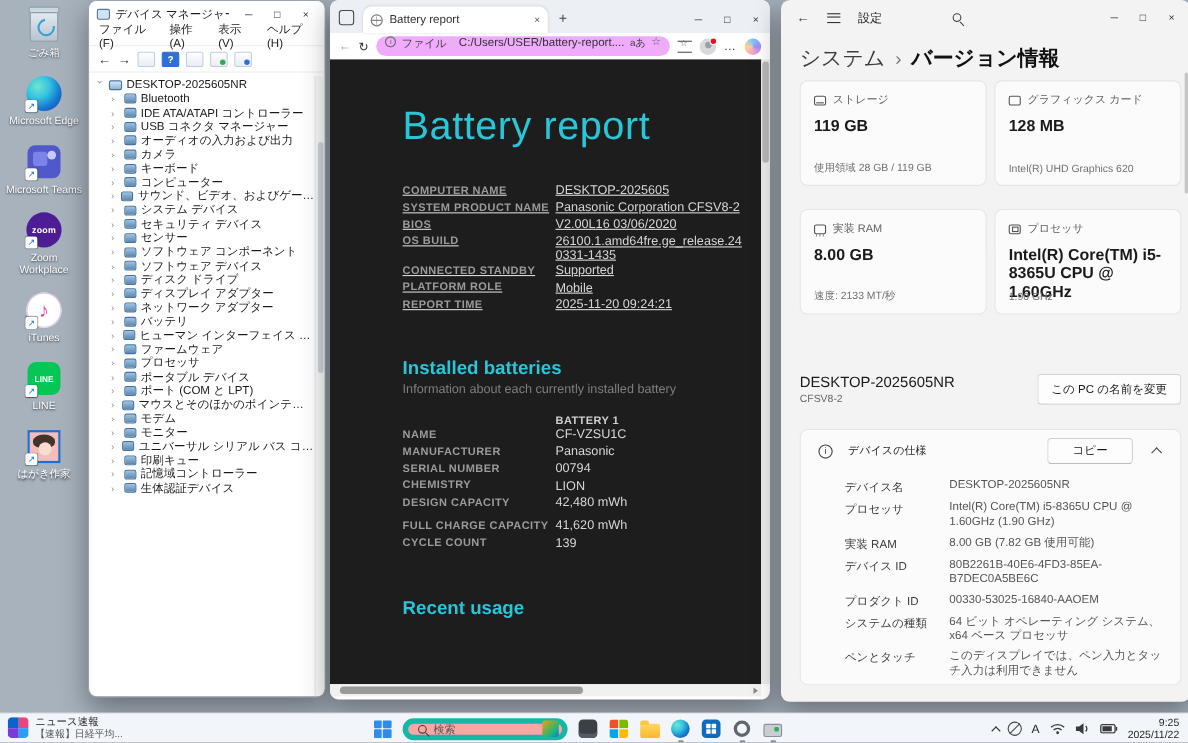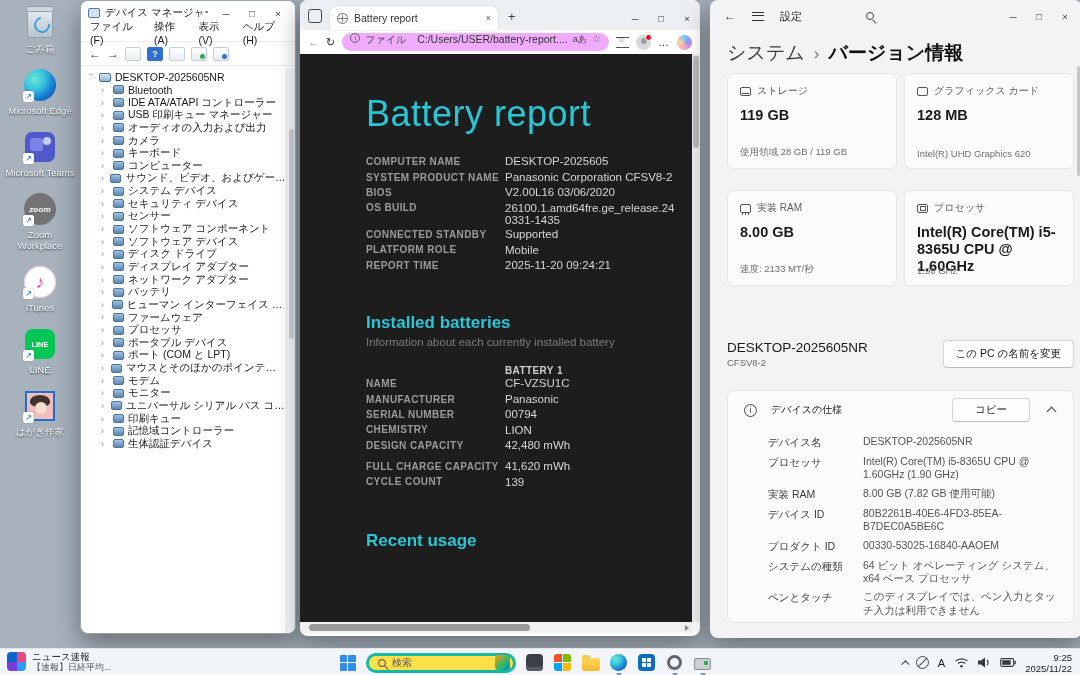--- a/index.html
+++ b/index.html
@@ -285,7 +285,7 @@
       <div class="trow" data-name="device-tree-item">
         <span class="texp" data-name="expander-icon"></span>
         <span class="tico" data-name="device-category-icon"></span>
-        <span class="tlabel">USB 印刷キュー マネージャー</span>
+        <span class="tlabel">USB コネクタ マネージャー</span>
       </div>
 
       <div class="trow" data-name="device-tree-item">

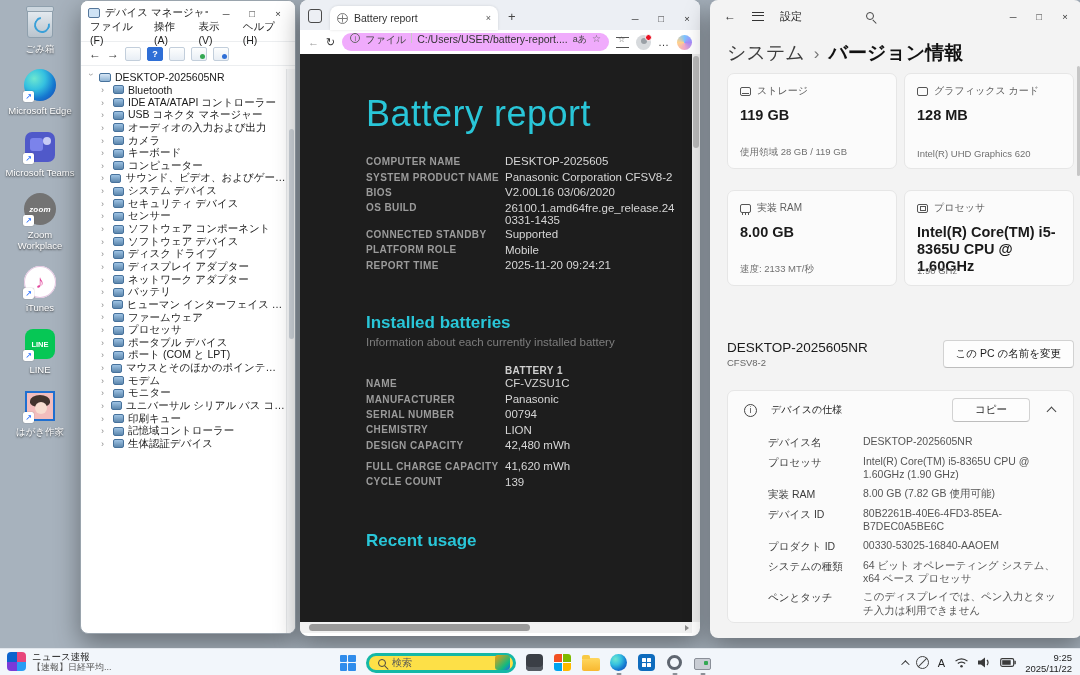--- a/index.html
+++ b/index.html
@@ -91,7 +91,7 @@
   .grid { display:grid; grid-template-columns:139px 1fr; }
   .grid .lb { font-size:10px; font-weight:bold; color:#9b9b9b; letter-spacing:.4px; padding:2.2px 0; }
   .grid .vl { font-size:11.5px; color:#d6d6d6; padding:1.4px 0; word-break:break-all; }
-  .info { margin-top:18px; }
+  .info { margin-top:30px;text-decoration:underline; }
   .sec { margin-top:40px; }
   .sech { font-size:17px; font-weight:bold; color:#29c6d8; }
   .secsub { font-size:11.5px; color:#7e7e7e; margin-top:3px; }

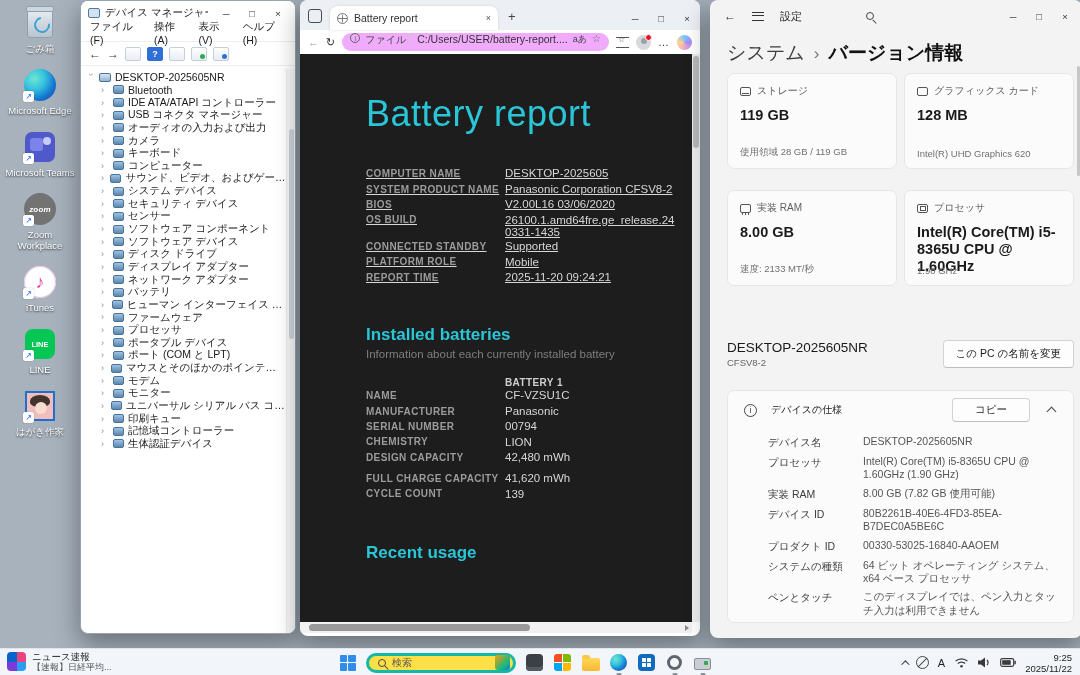--- a/index.html
+++ b/index.html
@@ -19,7 +19,7 @@
   .ic-teams { width:30px; height:30px; border-radius:7px; background:#5059c9; position:relative; }
   .ic-teams:before { content:""; position:absolute; left:5px; top:6px; width:13px; height:13px; background:#7b83eb; border-radius:3px; }
   .ic-teams:after { content:""; position:absolute; right:4px; top:5px; width:8px; height:8px; background:#c7cbf5; border-radius:50%; }
-  .ic-zoom { width:32px; height:32px; border-radius:50%; background:#737373; color:#fff; font-size:8px; font-weight:bold; display:flex; align-items:center; justify-content:center; letter-spacing:.2px;font-style:italic; }
+  .ic-zoom { width:32px; height:32px; border-radius:50%; background:#4c1d95; color:#fff; font-size:8px; font-weight:bold; display:flex; align-items:center; justify-content:center; letter-spacing:.2px; }
   .ic-itunes { width:32px; height:32px; border-radius:50%; background:#fff; box-shadow:inset 0 0 0 1px #e3c6e0; display:flex; align-items:center; justify-content:center; color:#e1479b; font-size:18px; }
   .ic-line { width:30px; height:30px; border-radius:8px; background:#06c755; color:#fff; font-size:7.5px; font-weight:bold; display:flex; align-items:center; justify-content:center; }
   .ic-hagaki { width:30px; height:30px; border:2px solid #1f6fd0; background:#f2bdbd; position:relative; overflow:hidden; }

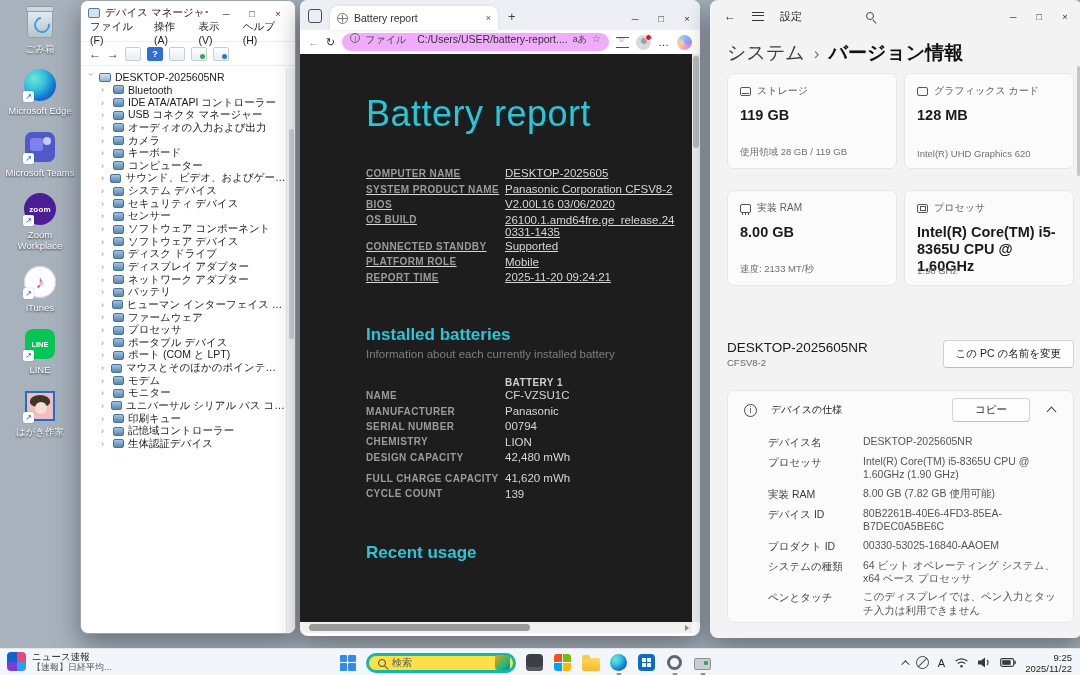--- a/index.html
+++ b/index.html
@@ -155,7 +155,7 @@
   .tcenter { position:absolute; left:338px; top:0; height:27px; display:flex; align-items:center; gap:9px; }
   .start { width:16px; height:16px; display:grid; grid-template-columns:1fr 1fr; grid-template-rows:1fr 1fr; gap:1.5px; }
   .start i { background:#2f8ceb; border-radius:1px; }
-  .tsearch { width:150px; height:20px; background:#fde047; border:3px solid #14b8a6; border-radius:11px; display:flex; align-items:center; padding:0 3px 0 9px; gap:6px; }
+  .tsearch { width:150px; height:20px; background:#fca5a5; border:5px solid #14b8a6; border-radius:11px; display:flex; align-items:center; padding:0 3px 0 9px; gap:6px; }
   .tsearch .mag { margin-left:0; }
   .tsearch .ph { flex:1; font-size:10px; color:#555; }
   .tsearch .img { width:15px; height:15px; border-radius:3px; background:linear-gradient(135deg,#f59e0b,#10b981 70%,#2563eb); }

